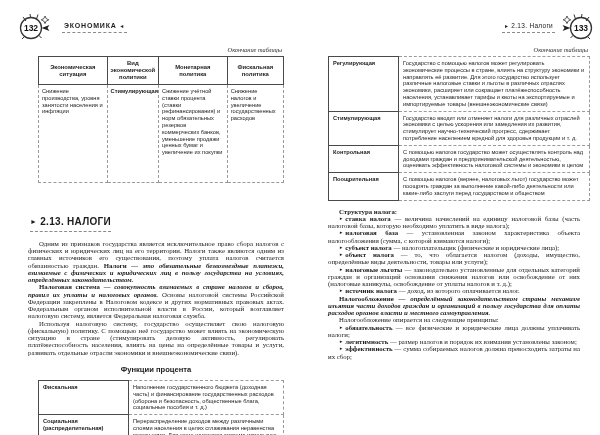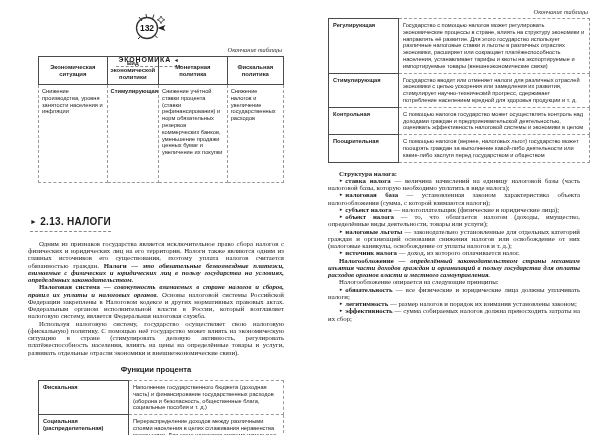--- a/index.html
+++ b/index.html
@@ -12,7 +12,7 @@
 
   
   .hdr { display:flex; align-items:center; height:38px; }
-  .hdr-left { margin-left:-14px; gap:10px;flex-direction:column; }
+  .hdr-left { margin-left:-14px; gap:10px; }
   .hdr-right { justify-content:flex-end; margin-right:-8px; gap:5px; }
   .badge { flex:0 0 auto; }
   .hdr-title { font-family:"Liberation Sans", sans-serif; font-size:7px; font-weight:bold;

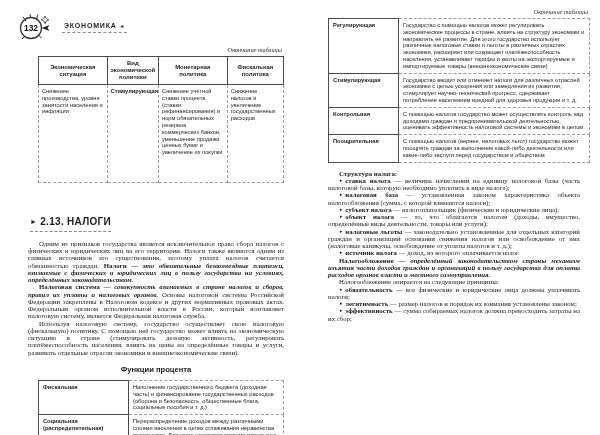--- a/index.html
+++ b/index.html
@@ -133,6 +133,16 @@
 
   <div class="page page-right">
 
+    <div class="hdr hdr-right">
+      <span class="hdr-title-right"><span class="hdr-arrow">►</span> <span>2.13. Налоги</span></span>
+      <svg class="badge" width="38" height="38" viewBox="0 0 38 38">
+        <circle cx="21" cy="20" r="10.5" fill="none" stroke="#333" stroke-width="1.3"></circle>
+        <path d="M29 9 L26 13 M14 6.5 L15.5 11 M10.5 30 L13.5 27 M30 31 L27 28 M22 6 L21.5 9" stroke="#333" stroke-width="1" fill="none"></path>
+        <path d="M10.5 20 l-8 -3 l2 3 l-2 3 z" fill="#222"></path>
+        <path d="M7 8 l1.2 2.6 l2.6 1.2 l-2.6 1.2 l-1.2 2.6 l-1.2 -2.6 l-2.6 -1.2 l2.6 -1.2 z" fill="none" stroke="#333" stroke-width="0.8"></path>
+        <text x="21" y="23" text-anchor="middle" font-family="Liberation Sans, sans-serif" font-size="8.5" font-weight="bold" fill="#111">133</text>
+      </svg>
+    </div>
 
     <div class="cont-note">Окончание таблицы</div>
 

